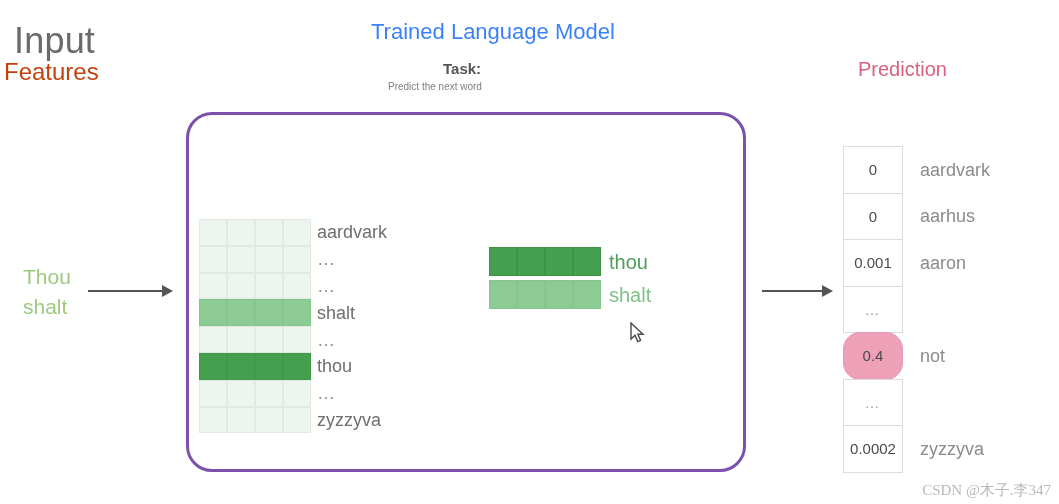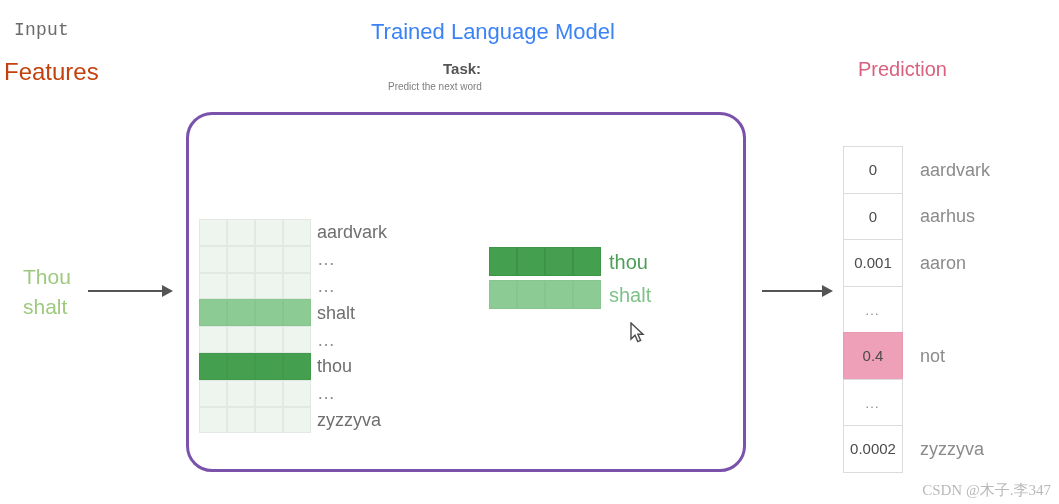--- a/index.html
+++ b/index.html
@@ -25,10 +25,9 @@
   .hdr-input {
     position: absolute;
     left: 14px; top: 20px;
-    font-size: 18px;
+    font-size: 36px;
     color: #6b6b6b;
     letter-spacing: 0.2px;
-    font-family: Liberation Mono, monospace;
   }
   .hdr-input-sub {
     position: absolute;

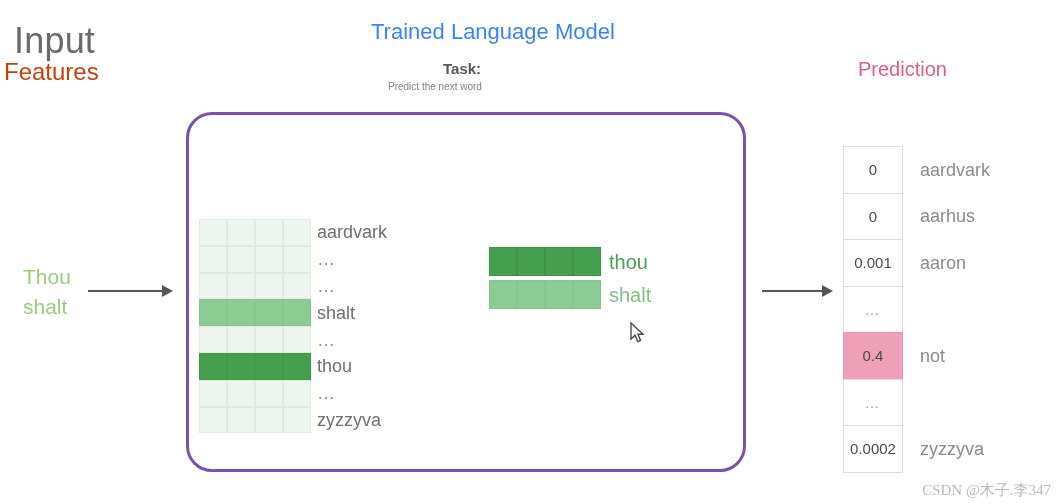--- a/index.html
+++ b/index.html
@@ -200,7 +200,7 @@
     justify-content: center;
     margin-top: -1px;
   }
-  .out-row.highlight { background: #eda0b8; border-color: #e79ab2; }
+  .out-row.highlight { background: #eda0b8; border-color: #e79ab2; border-radius: 17px; }
   .out-value {
     font-size: 15px;
     color: #4b4b4b;

